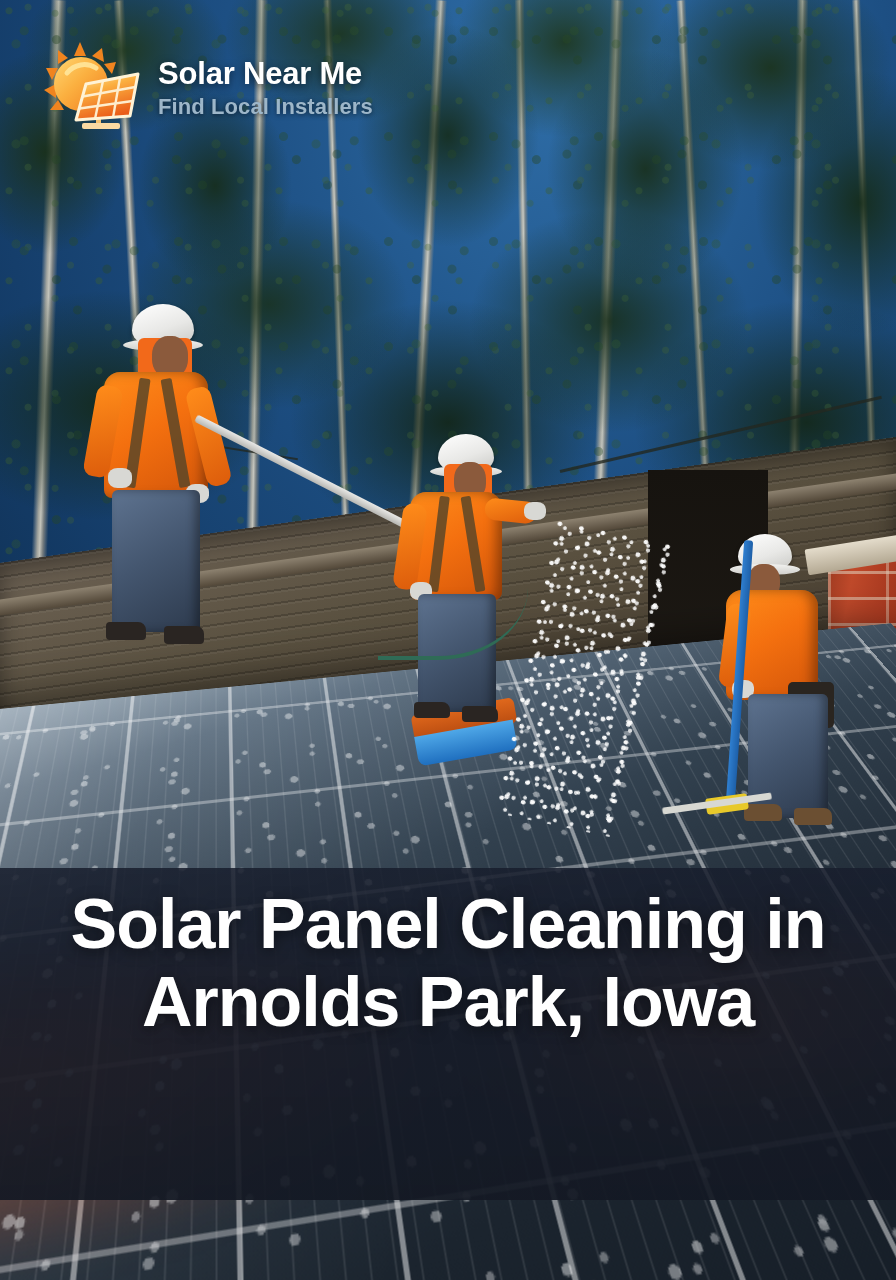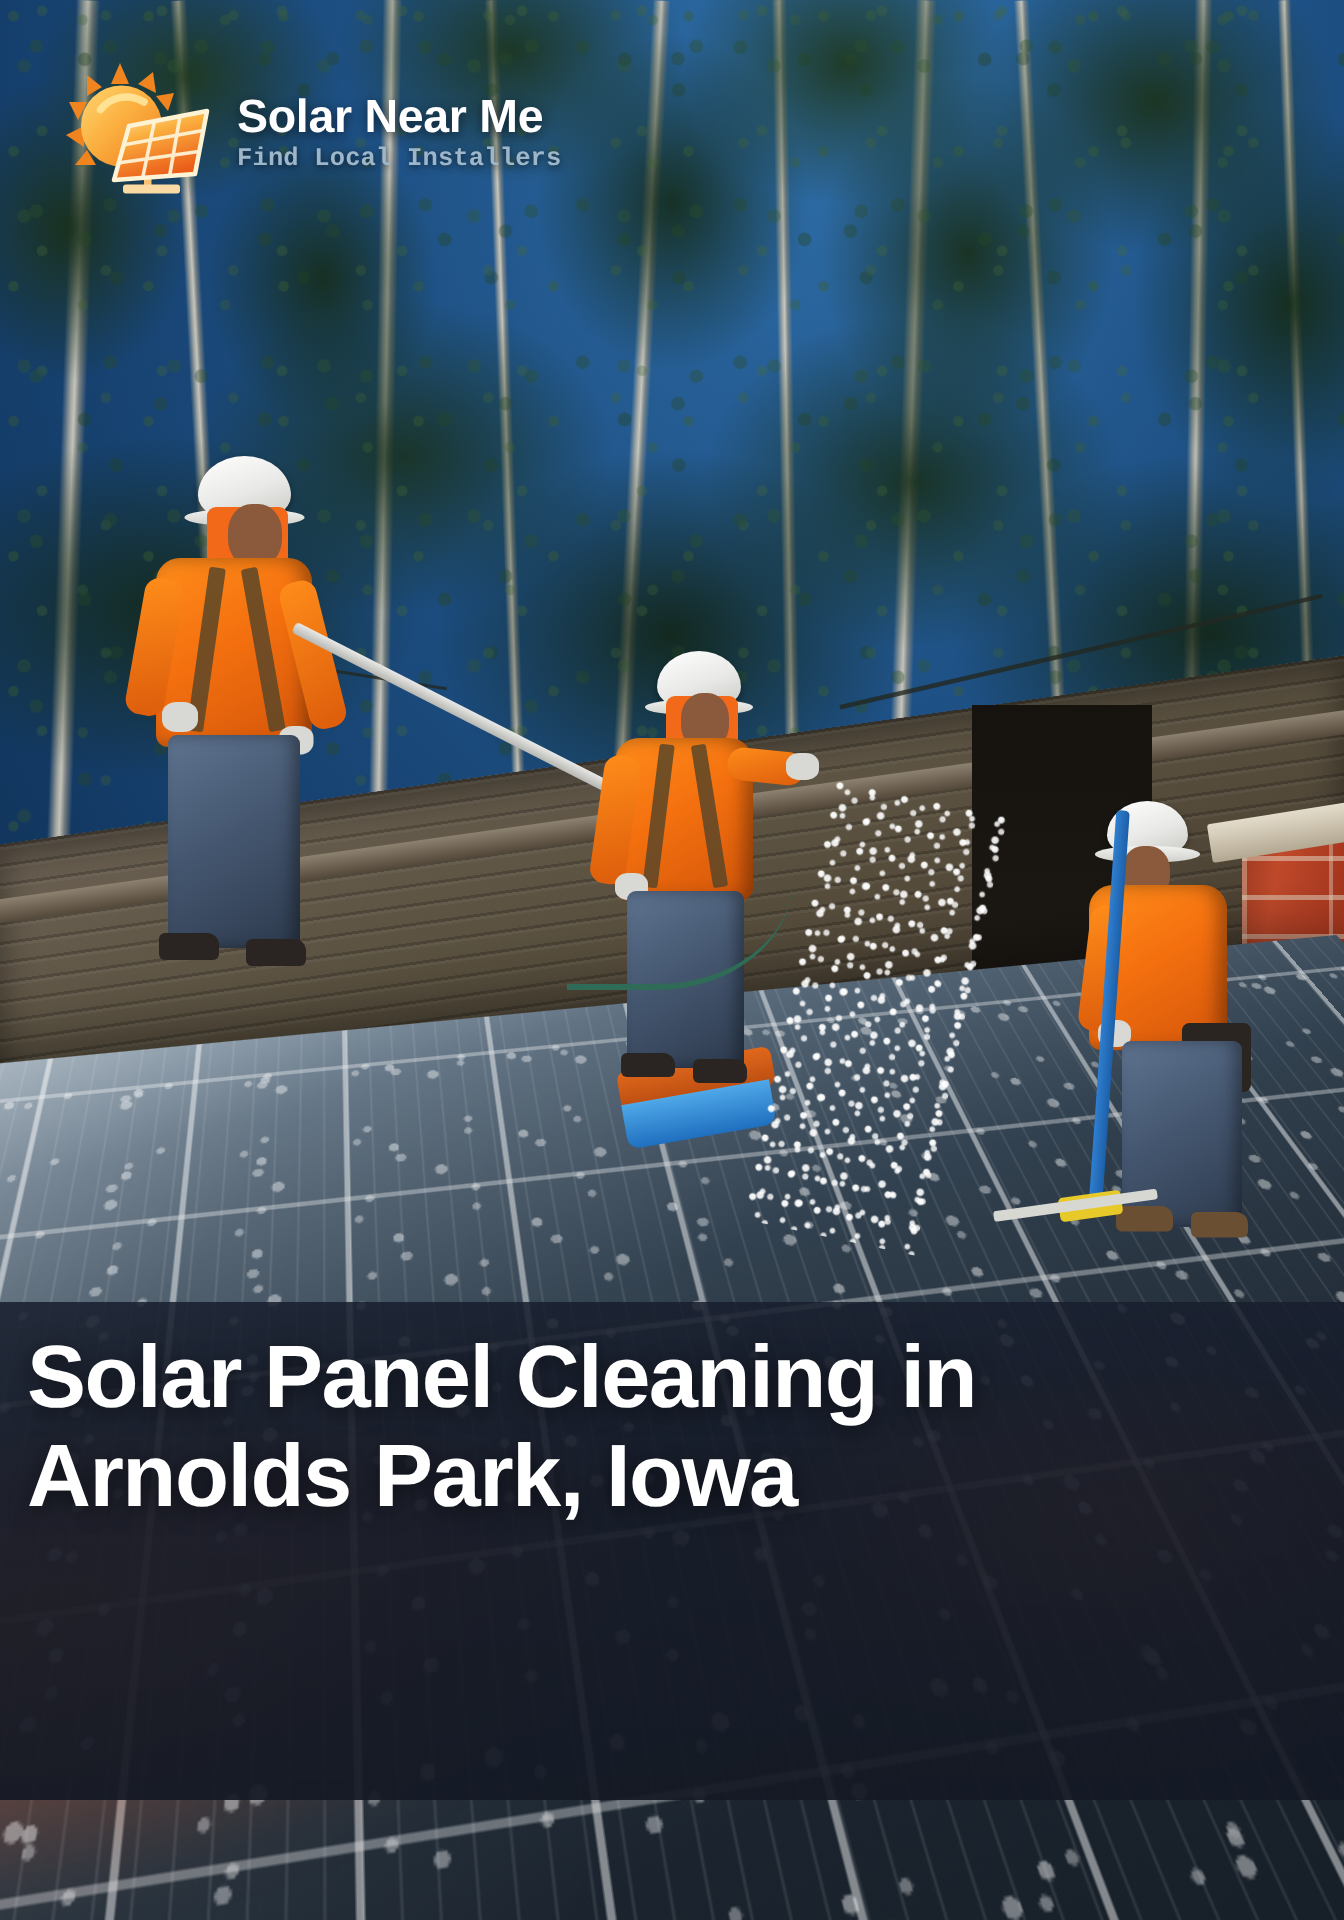--- a/index.html
+++ b/index.html
@@ -216,9 +216,8 @@
     text-shadow:0 2px 8px rgba(0,0,0,.55);
   }
   .logo-sub{
-    font-size:17px; font-weight:700; color:#9db6c9; letter-spacing:.1px; margin-top:3px;
+    font-size:22px; font-weight:700; color:#9db6c9; letter-spacing:.1px; margin-top:3px;
     text-shadow:0 1px 5px rgba(0,0,0,.55);
-    font-family:Liberation Mono, monospace;
   }
 
   

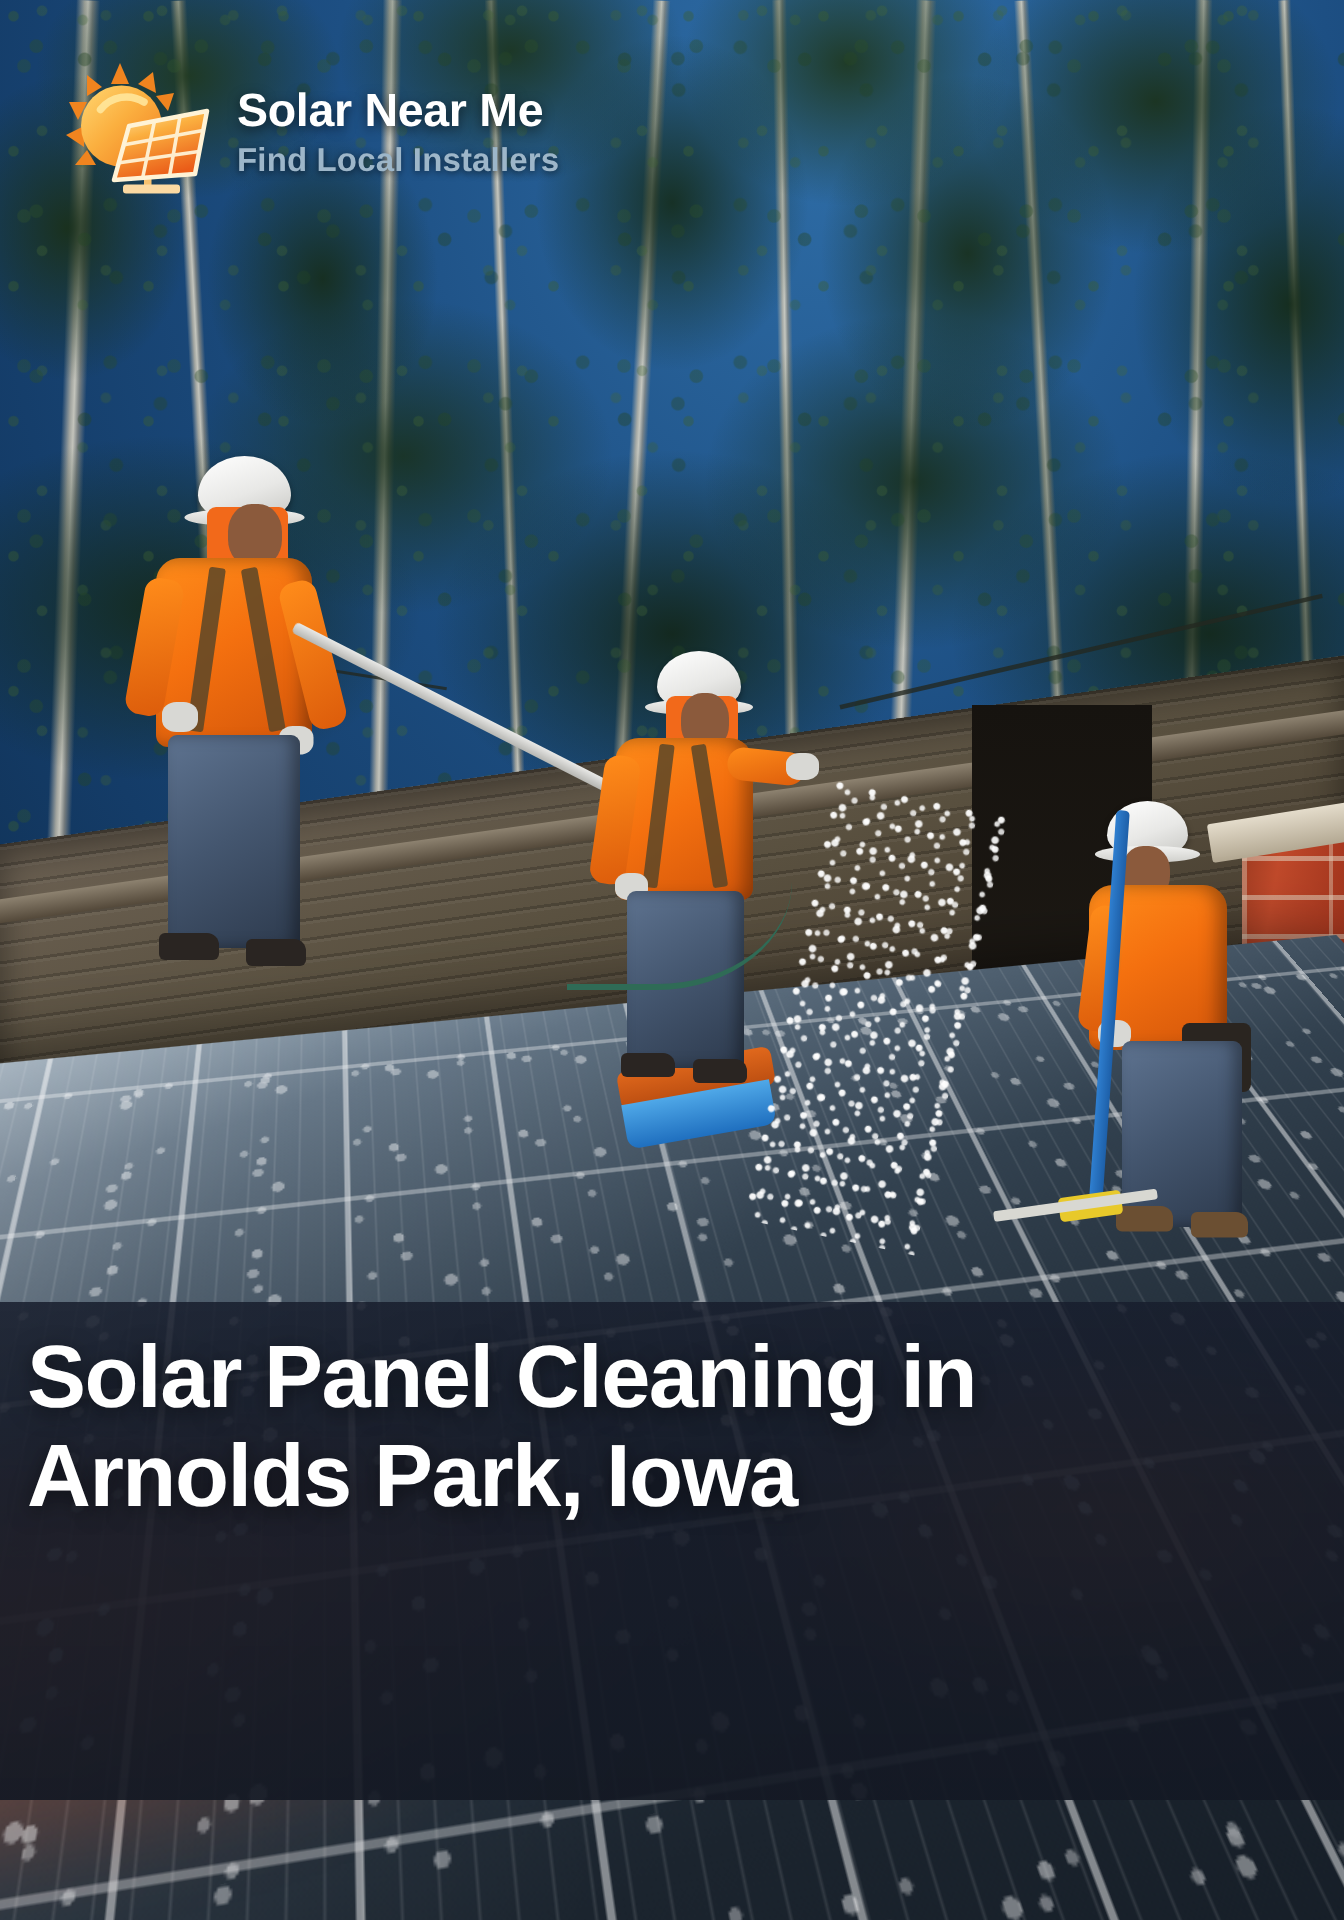--- a/index.html
+++ b/index.html
@@ -228,8 +228,8 @@
   }
   .headline{
     position:absolute; left:0; top:885px; width:100%; z-index:5;
-    color:#fff;
-    font-size:59px; font-weight:700; line-height:1.12; letter-spacing:-1px;
+    text-align:center; color:#fff;
+    font-size:70px; font-weight:700; line-height:1.12; letter-spacing:-1px;
     padding:0 18px;
     text-shadow:0 3px 14px rgba(0,0,0,.5);
   }

